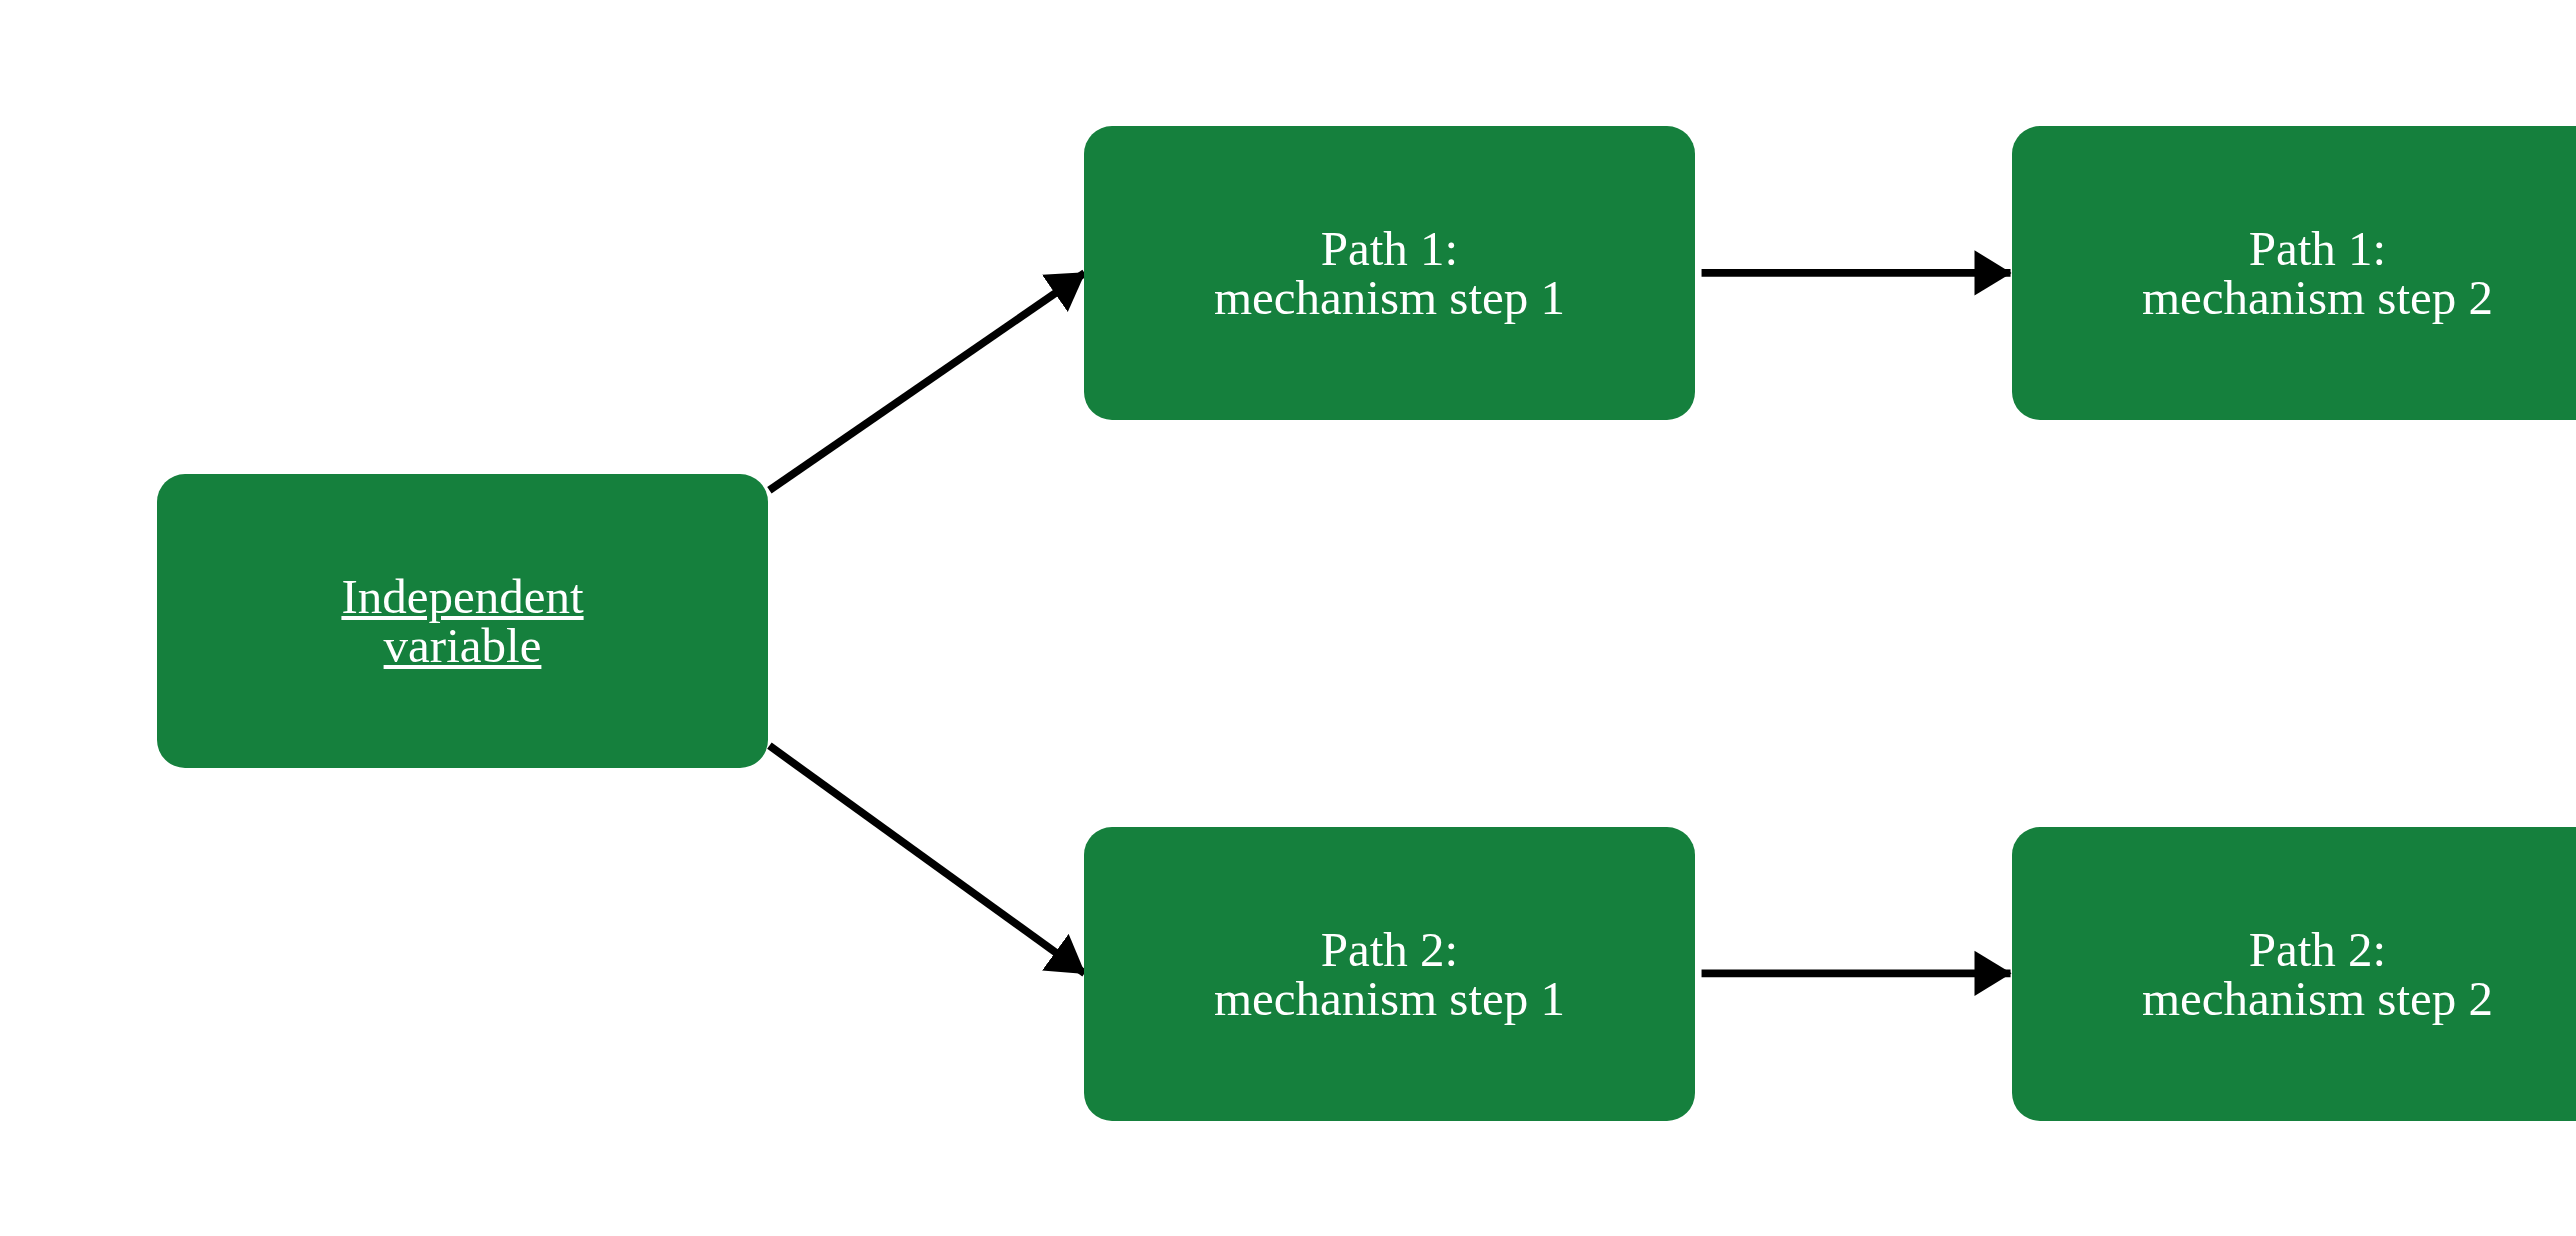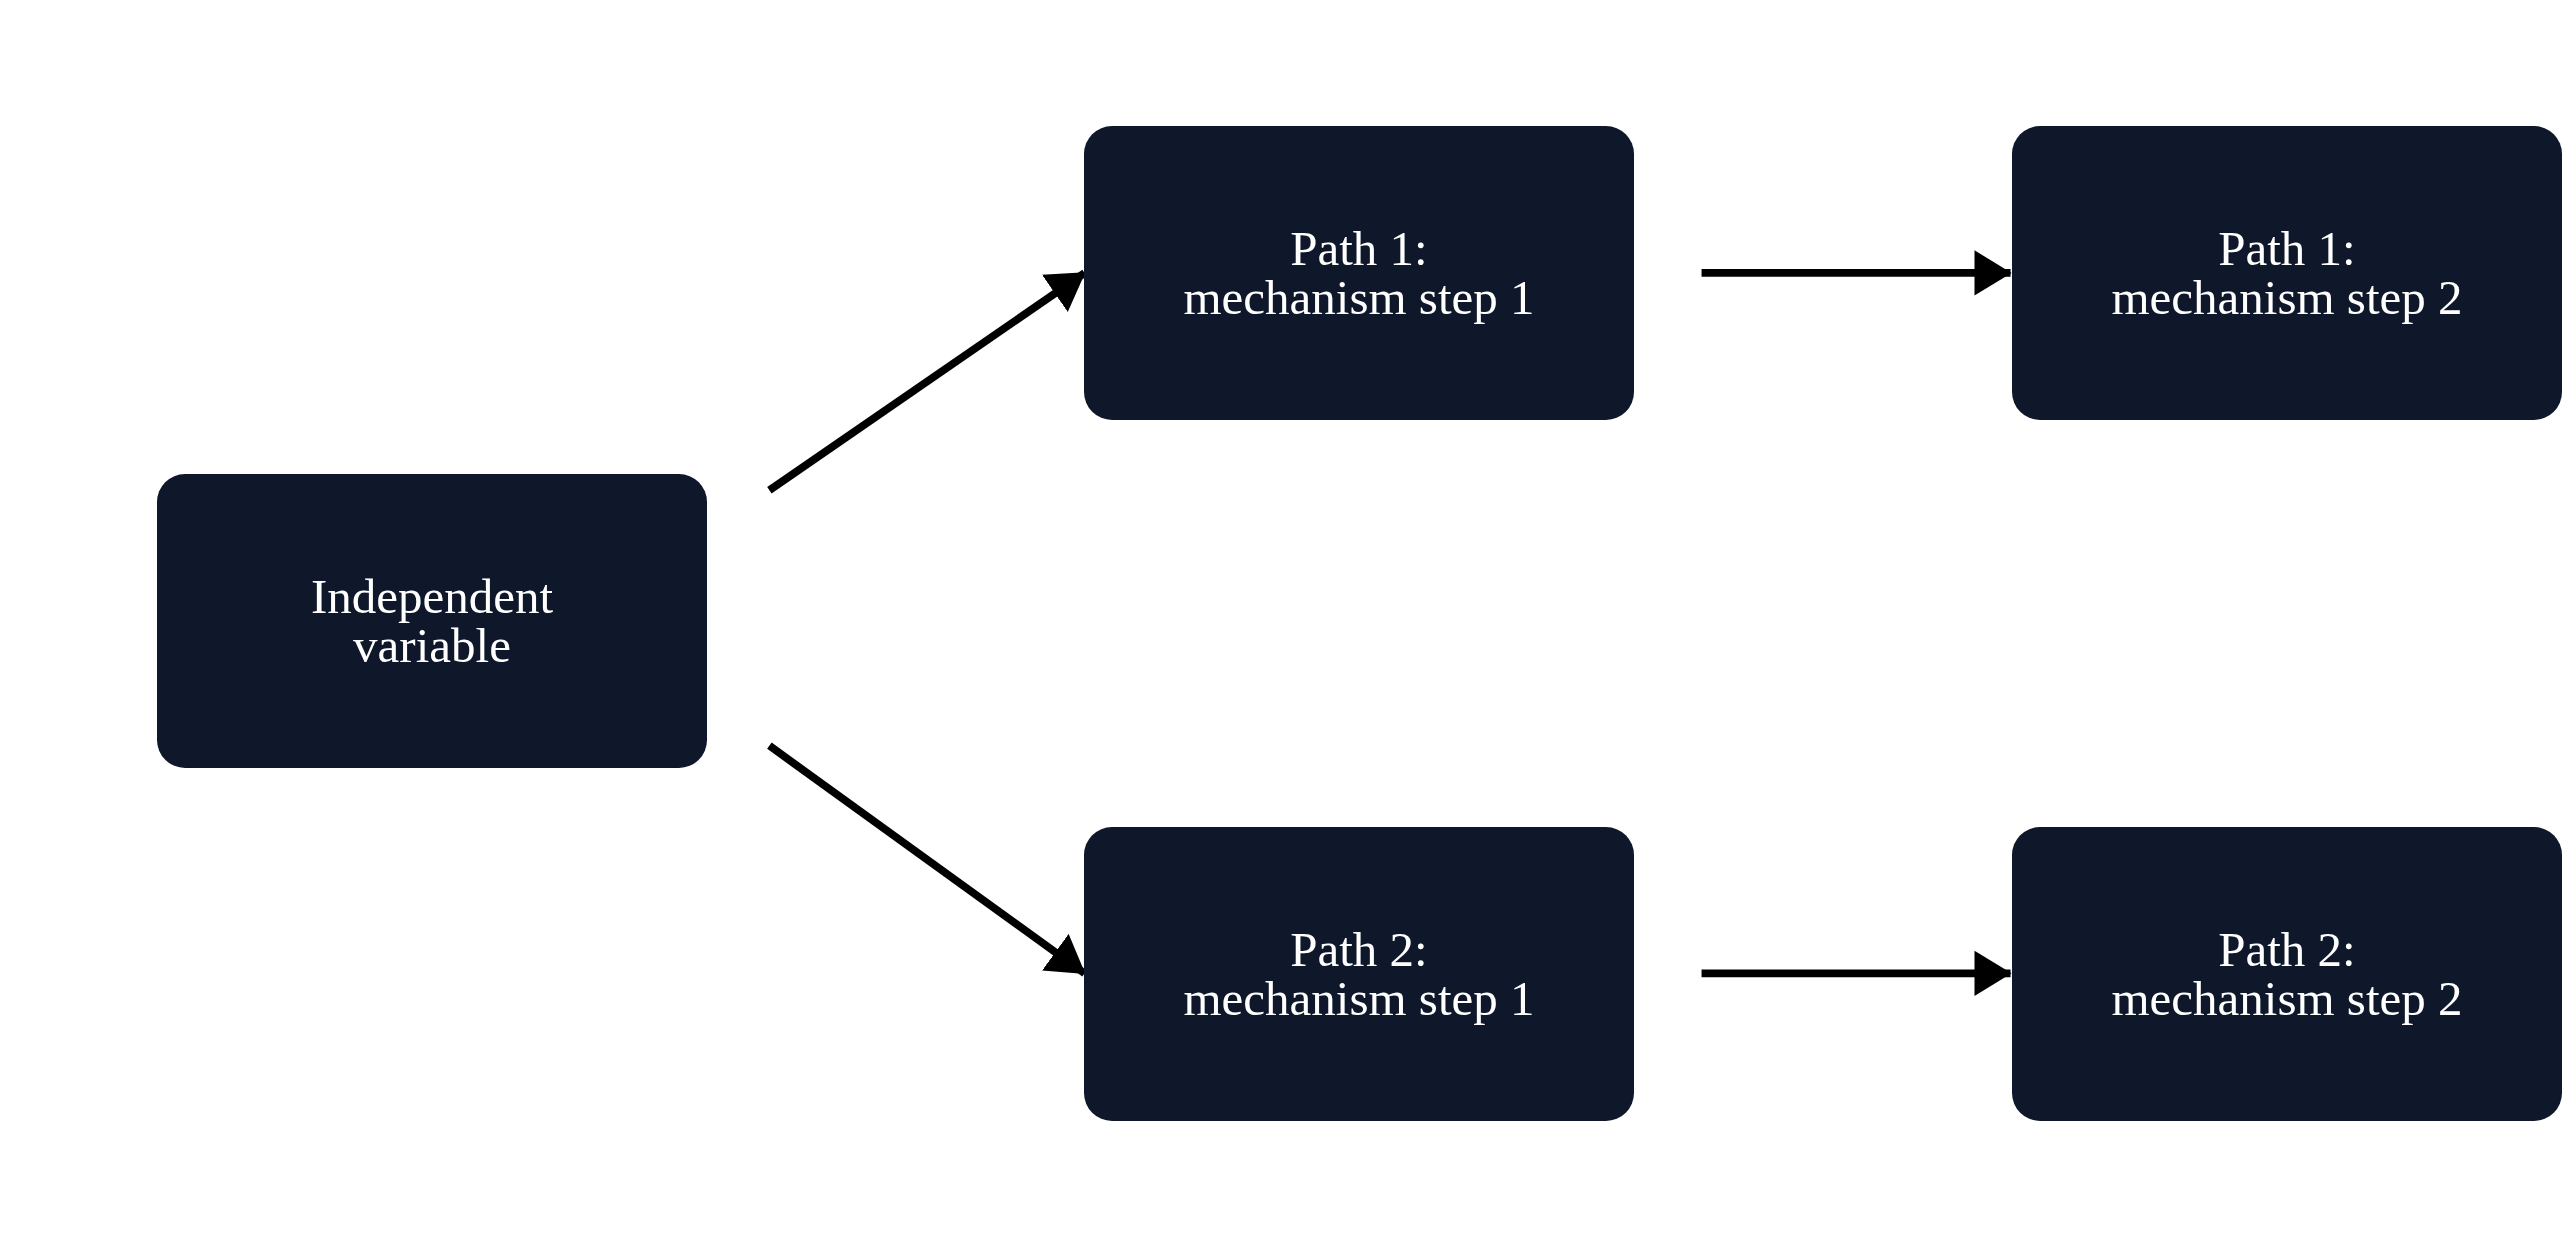--- a/index.html
+++ b/index.html
@@ -25,9 +25,9 @@
   }
   .node {
     position: absolute;
-    width: 550px;
+    width: 611px;
     height: 294px;
-    background: #0f172a;
+    background: #15803d;
     border-radius: 28px;
     display: flex;
     align-items: center;

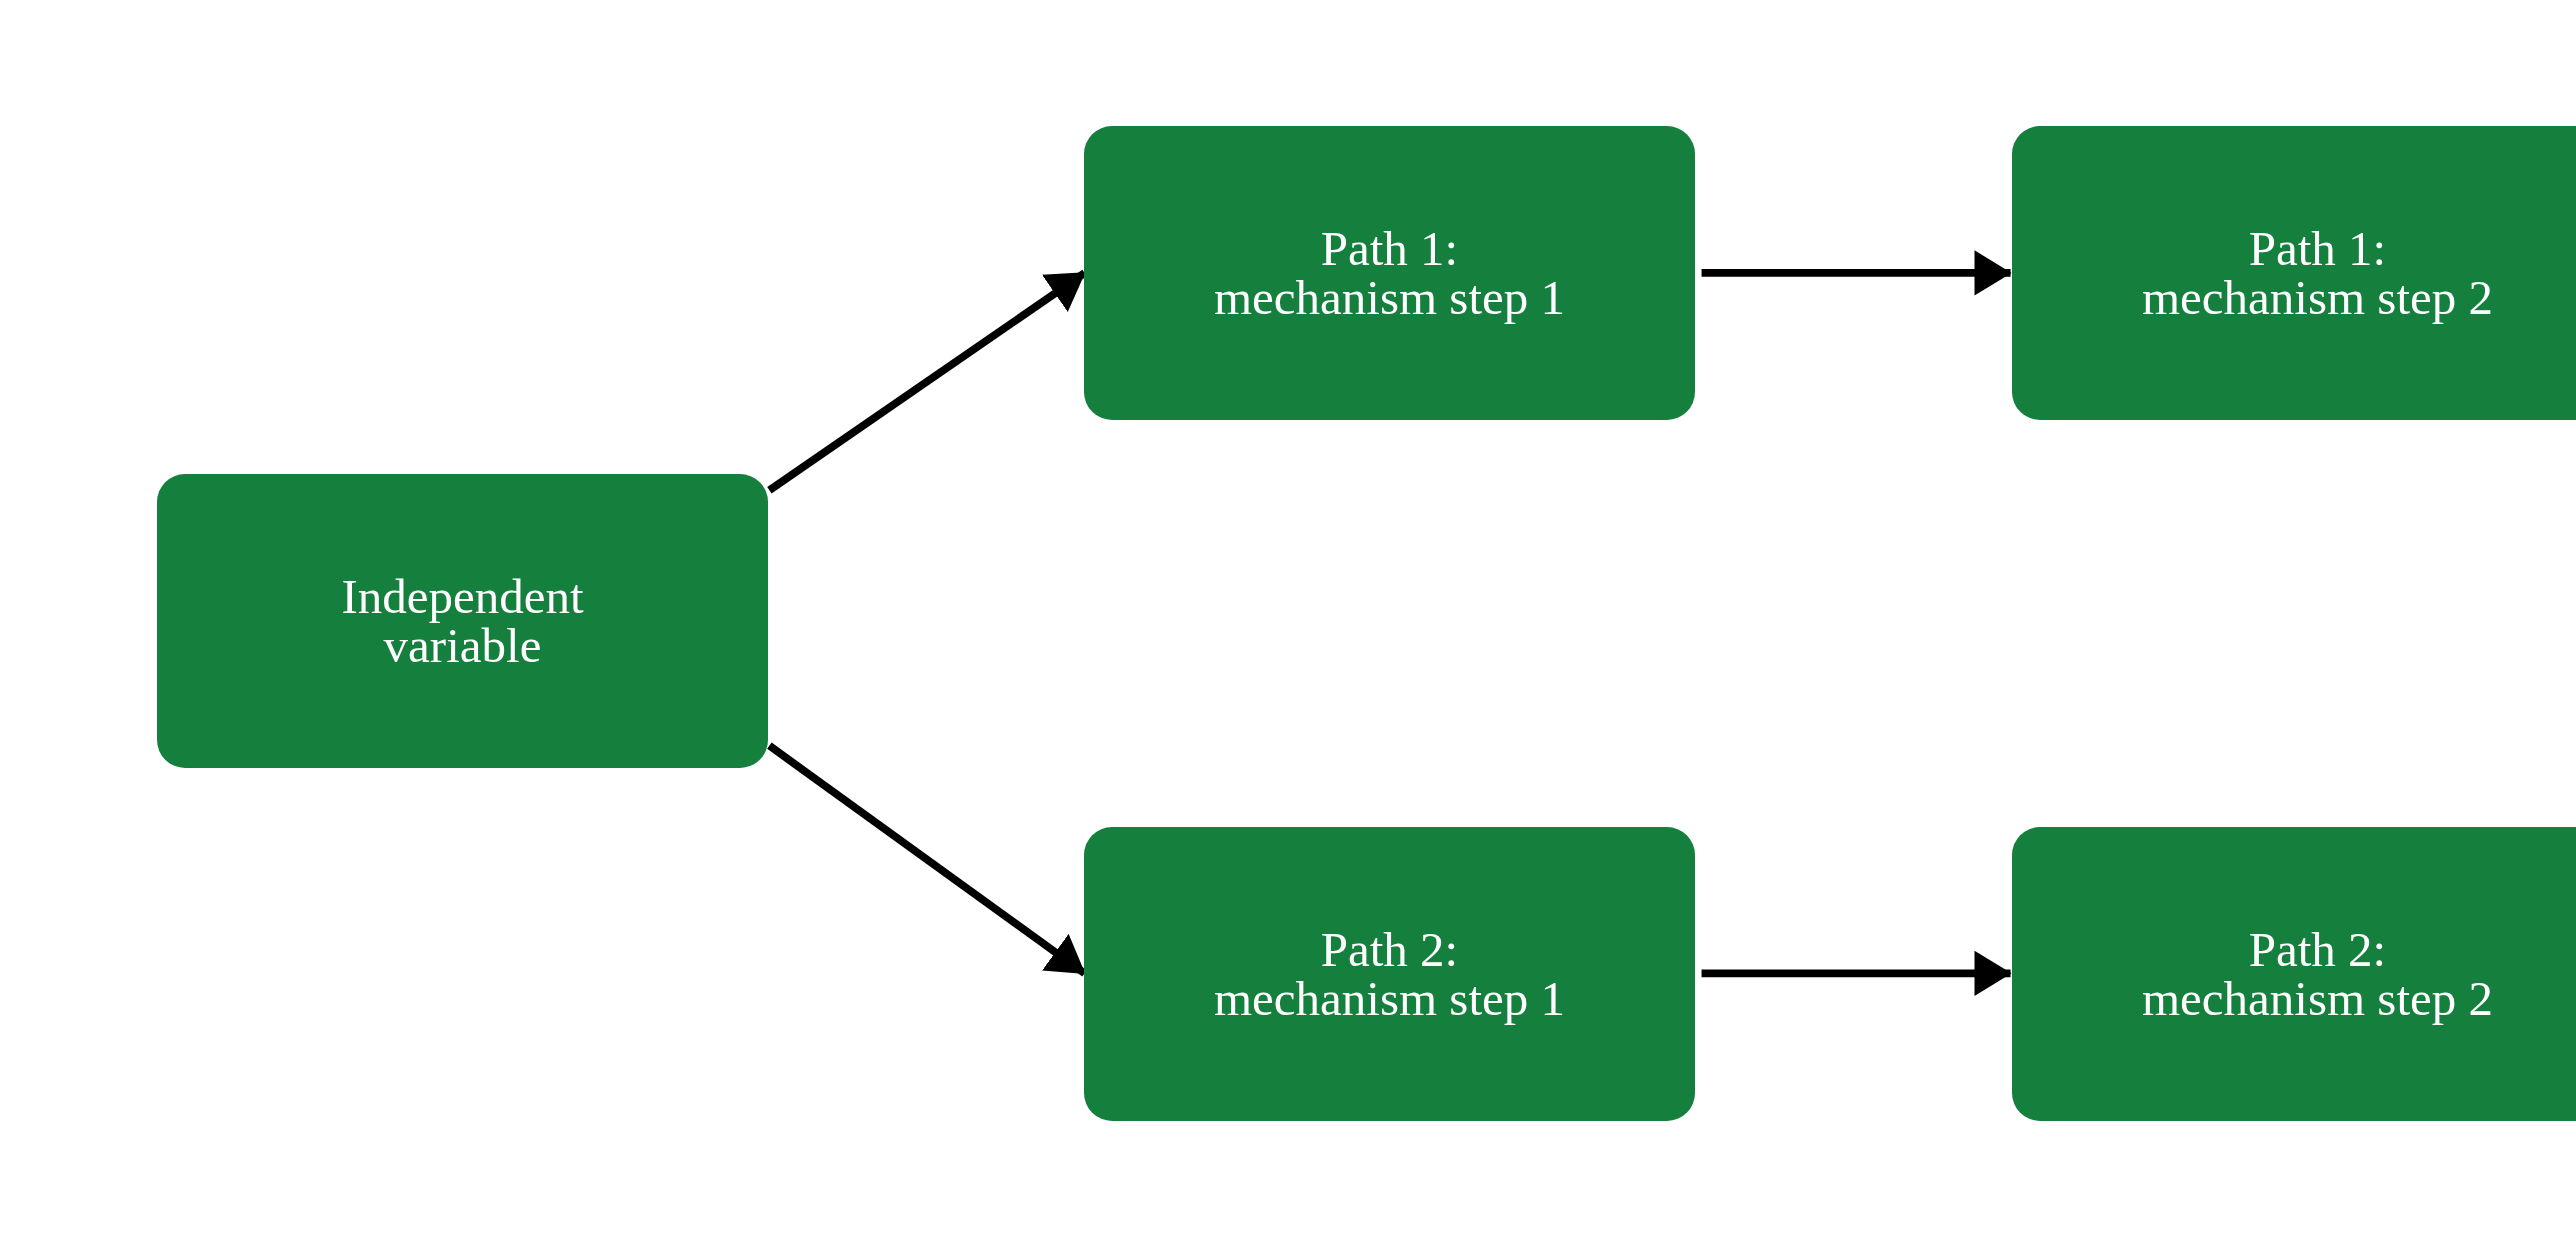--- a/index.html
+++ b/index.html
@@ -40,7 +40,7 @@
     line-height: 1.0;
     white-space: pre-line;
   }
-  .node-independent { left: 157px;  top: 474px; }
+  .node-independent { left: 157px;  top: 474px; text-decoration: underline; }
   .node-p1s1        { left: 1084px; top: 126px; }
   .node-p1s2        { left: 2012px; top: 126px; }
   .node-p2s1        { left: 1084px; top: 827px; }

